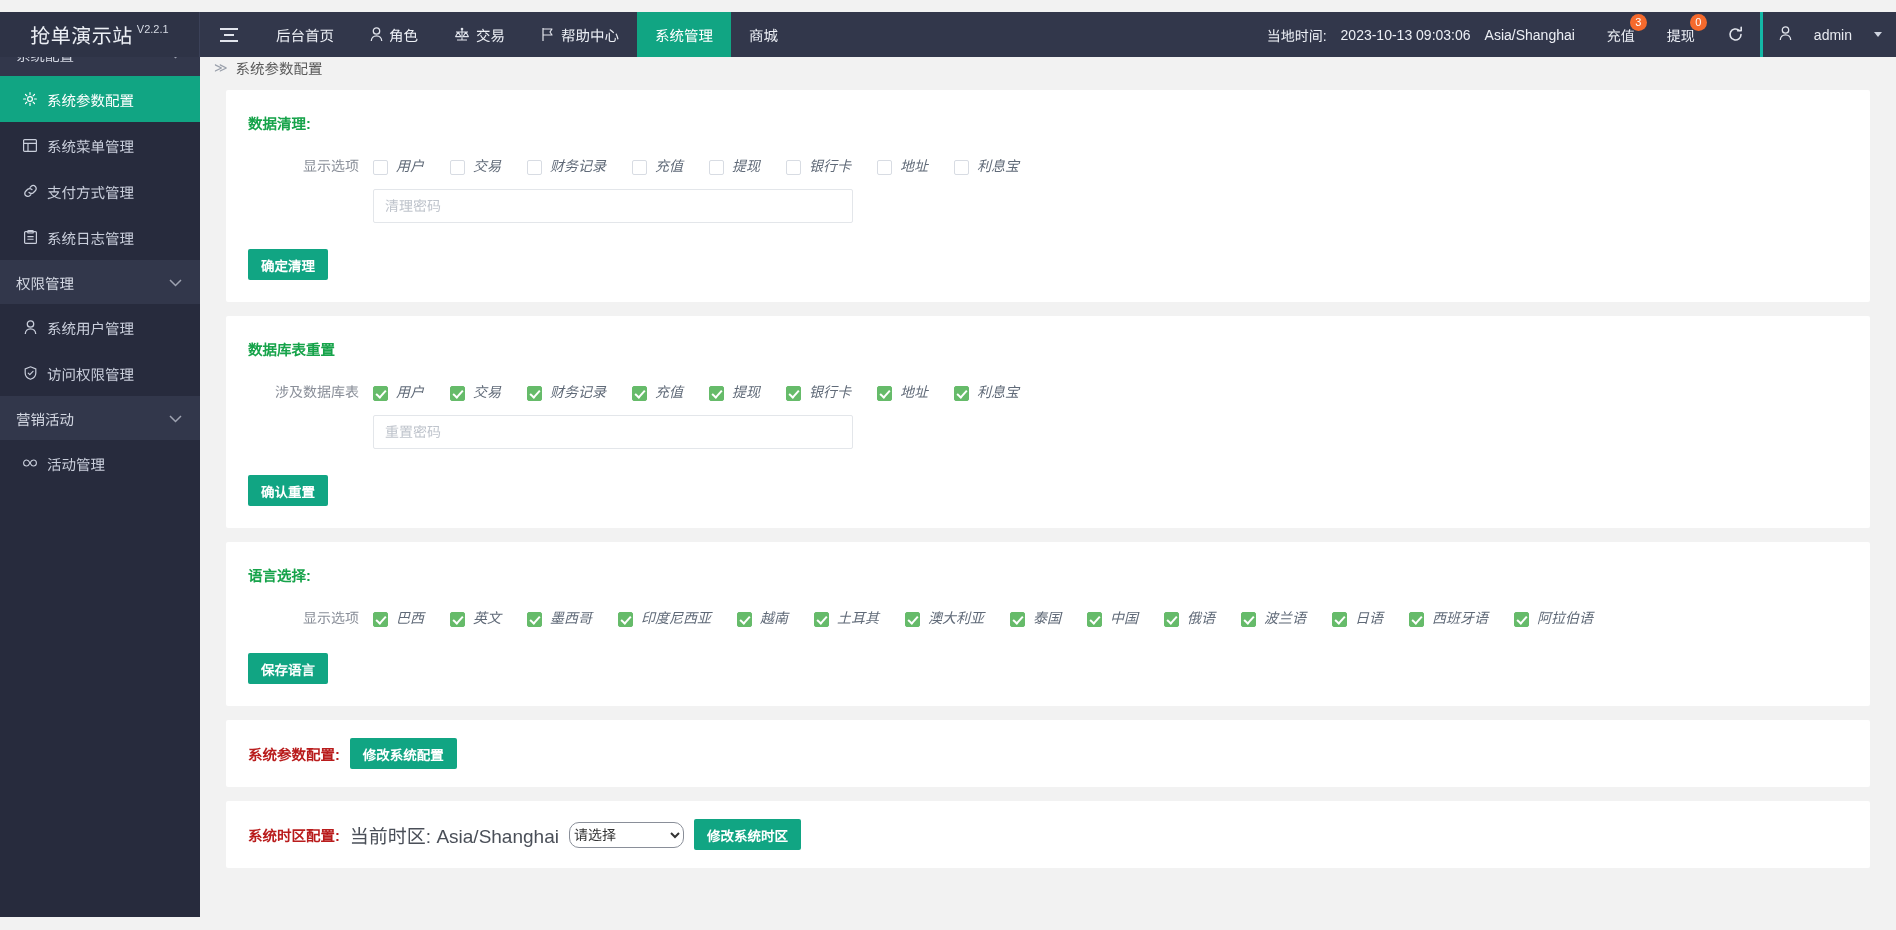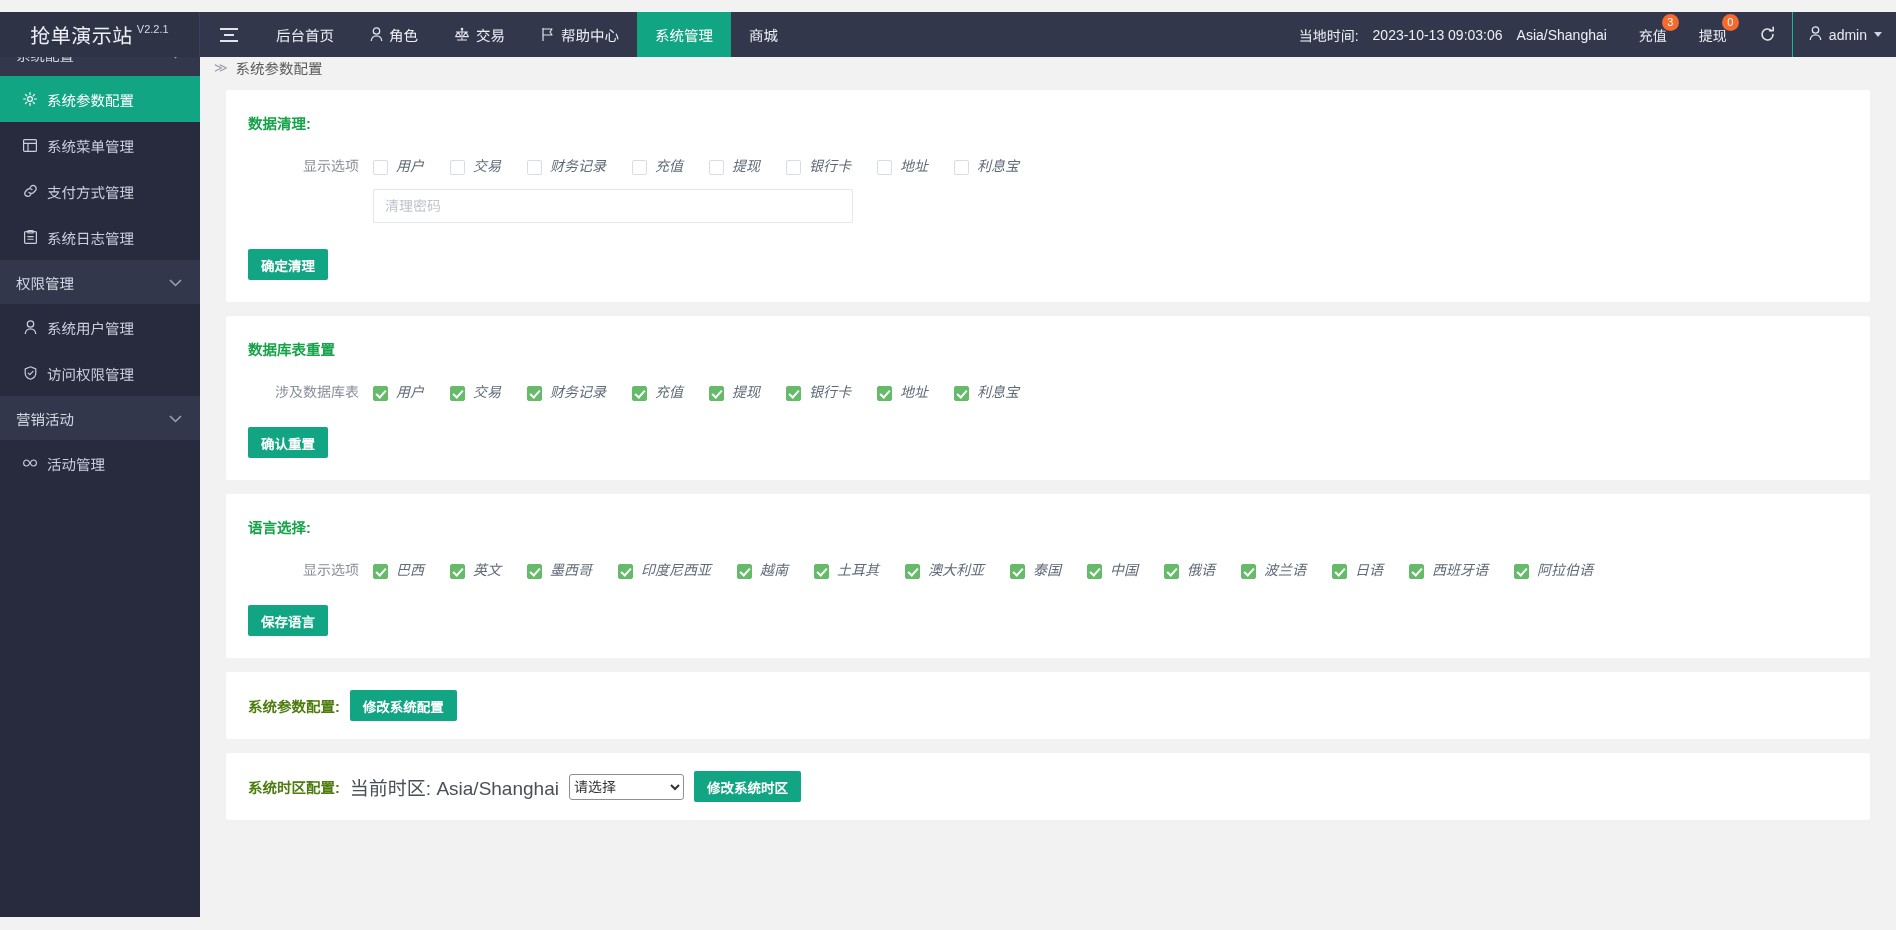--- a/index.html
+++ b/index.html
@@ -70,9 +70,9 @@
   }
   .refresh { display: flex; align-items: center; padding: 0 16px; cursor: pointer; }
   .user-box {
-    display: flex; align-items: center; gap: 7px;
+    display: flex; align-items: center; gap: 22px;
     padding: 0 14px 0 16px; cursor: pointer;
-    border-left: 1px solid #14b8a6;
+    border-left: 3px solid #14b8a6;
   }
   .caret-d { width: 0; height: 0; border-left: 4px solid transparent; border-right: 4px solid transparent; border-top: 5px solid #cfd4e0; }
 

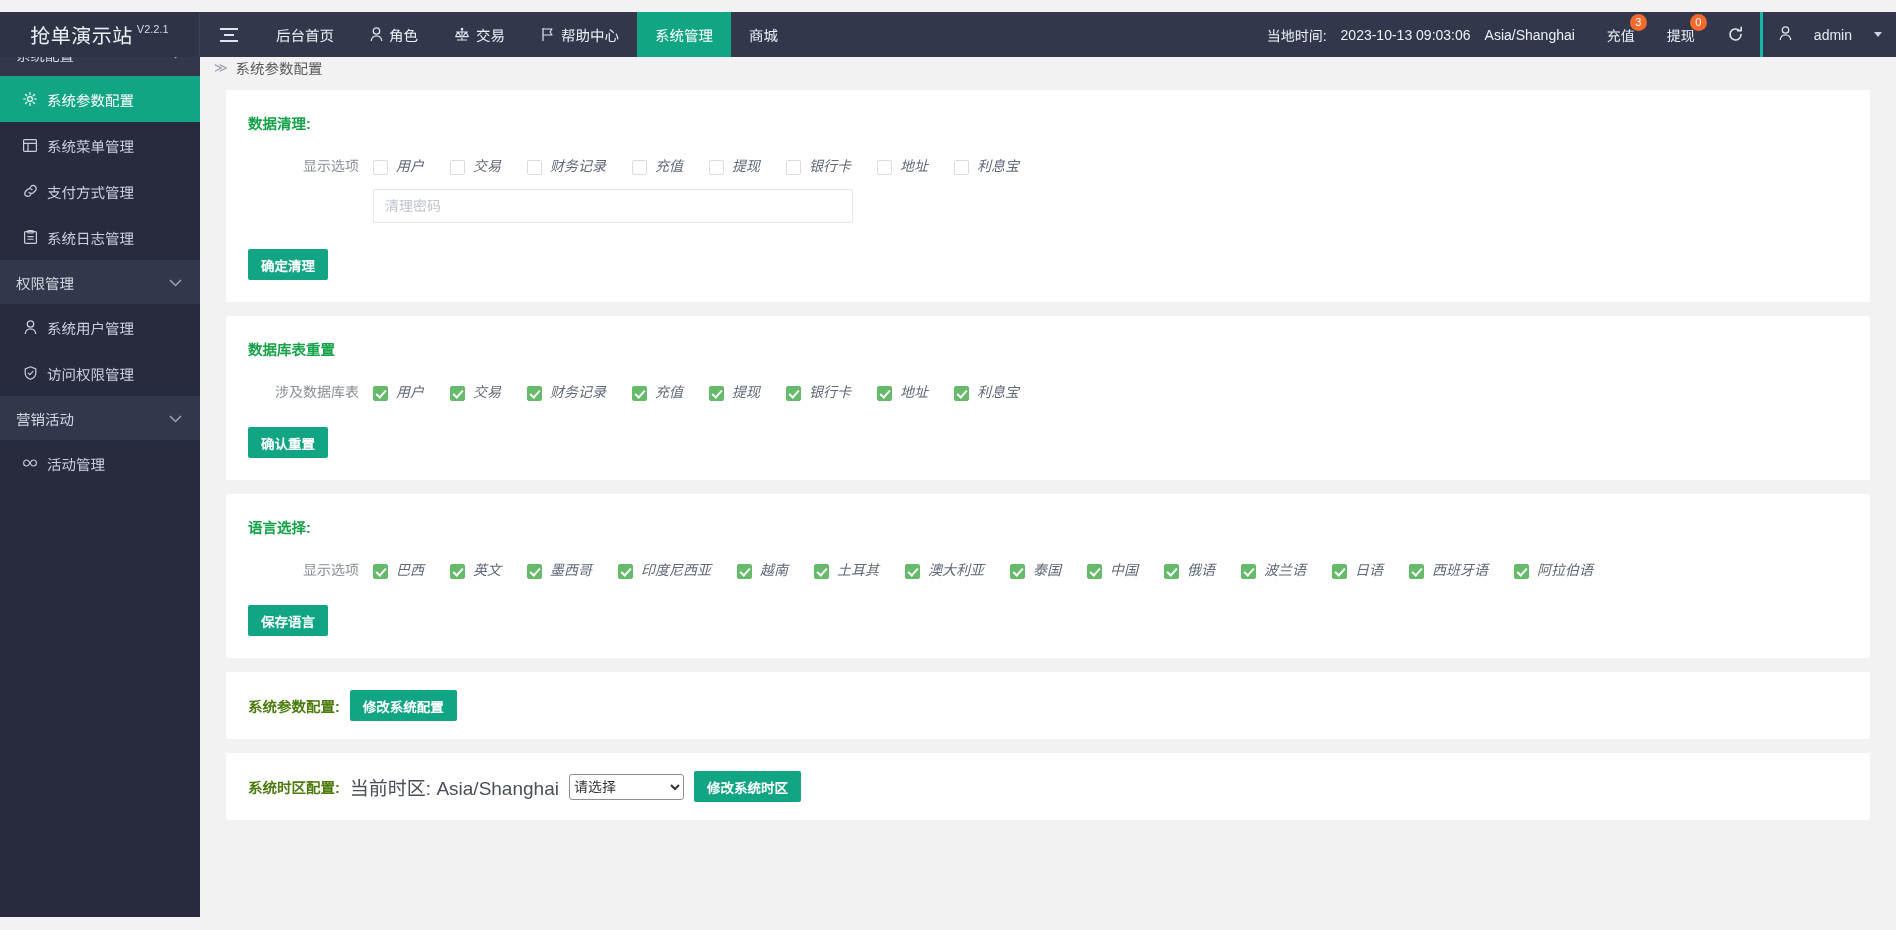--- a/index.html
+++ b/index.html
@@ -476,6 +476,10 @@
           </div>
         </div>
 
+        <div class="form-row">
+          <div class="form-label"></div>
+          <input class="txt-input" type="text" placeholder="重置密码" style="">
+        </div>
 
         <div class="btn-row">
           <button class="btn">确认重置</button>

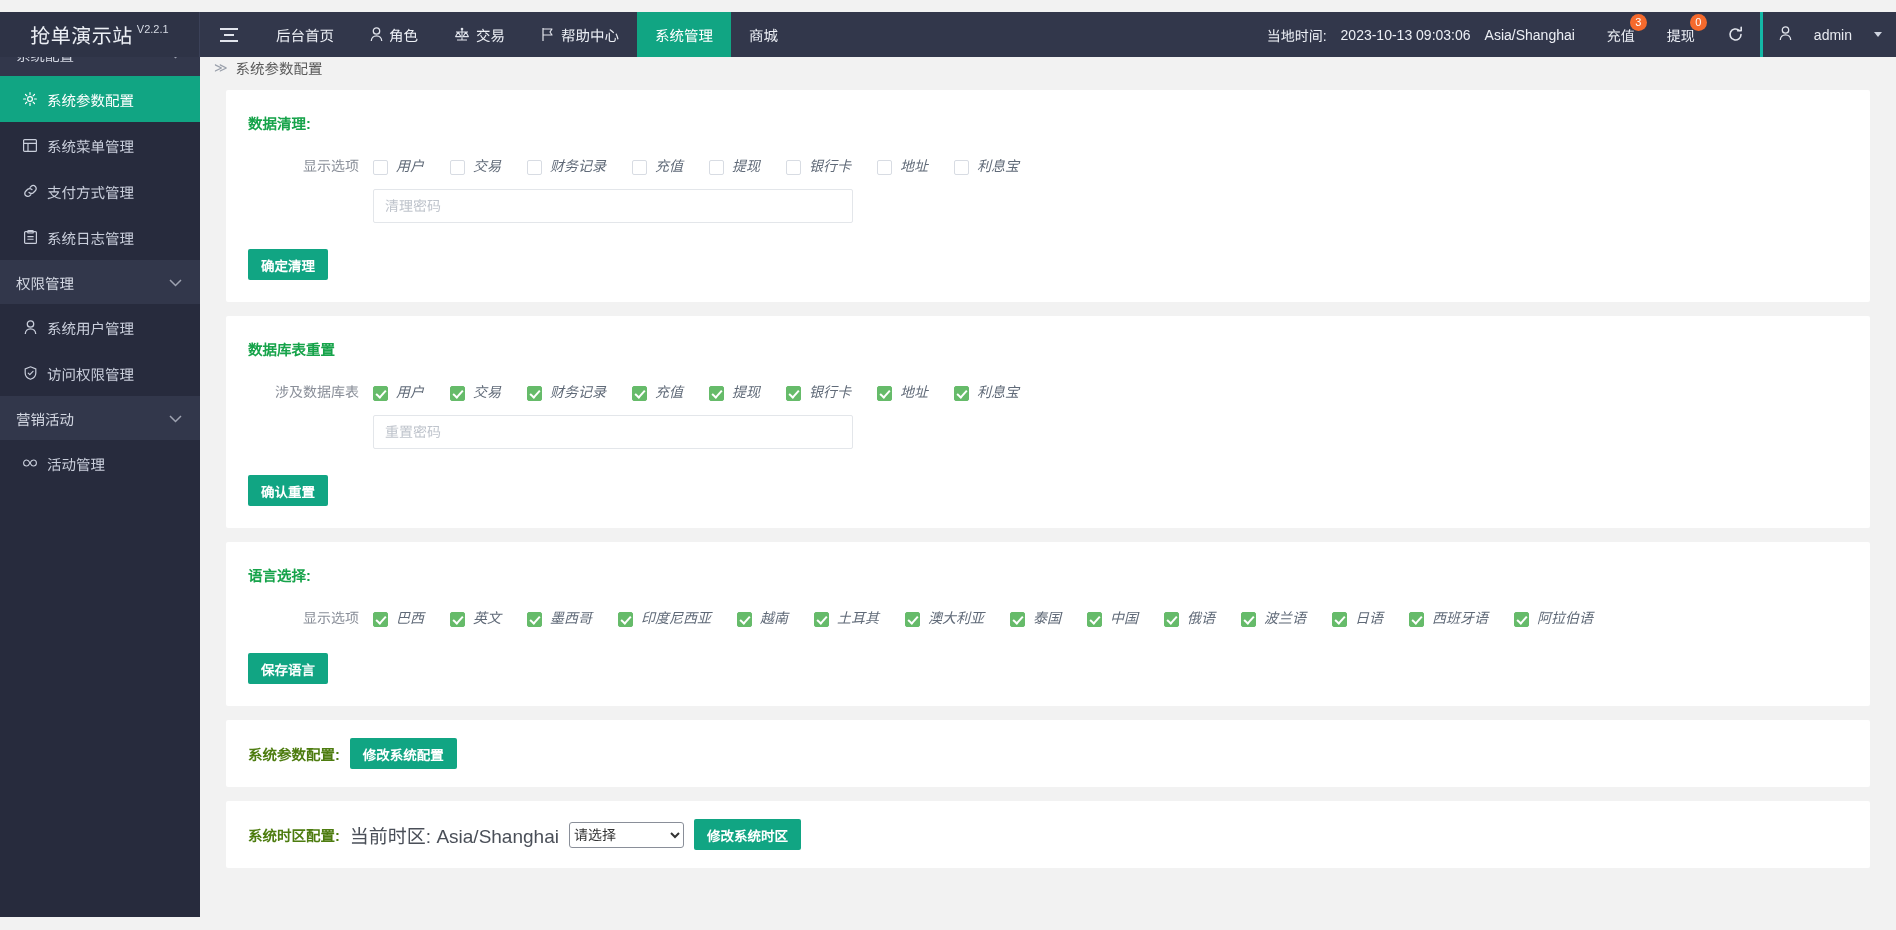--- a/index.html
+++ b/index.html
@@ -175,7 +175,7 @@
     display: flex; align-items: center; gap: 10px;
   }
   .inline-title {
-    color: #4d7c0f; font-weight: bold; font-size: 14.5px; white-space: nowrap;
+    color: #b91c1c; font-weight: bold; font-size: 14.5px; white-space: nowrap;
   }
   .tz-now { color: #4a4f58; font-size: 19px; white-space: nowrap; }
   .tz-select {

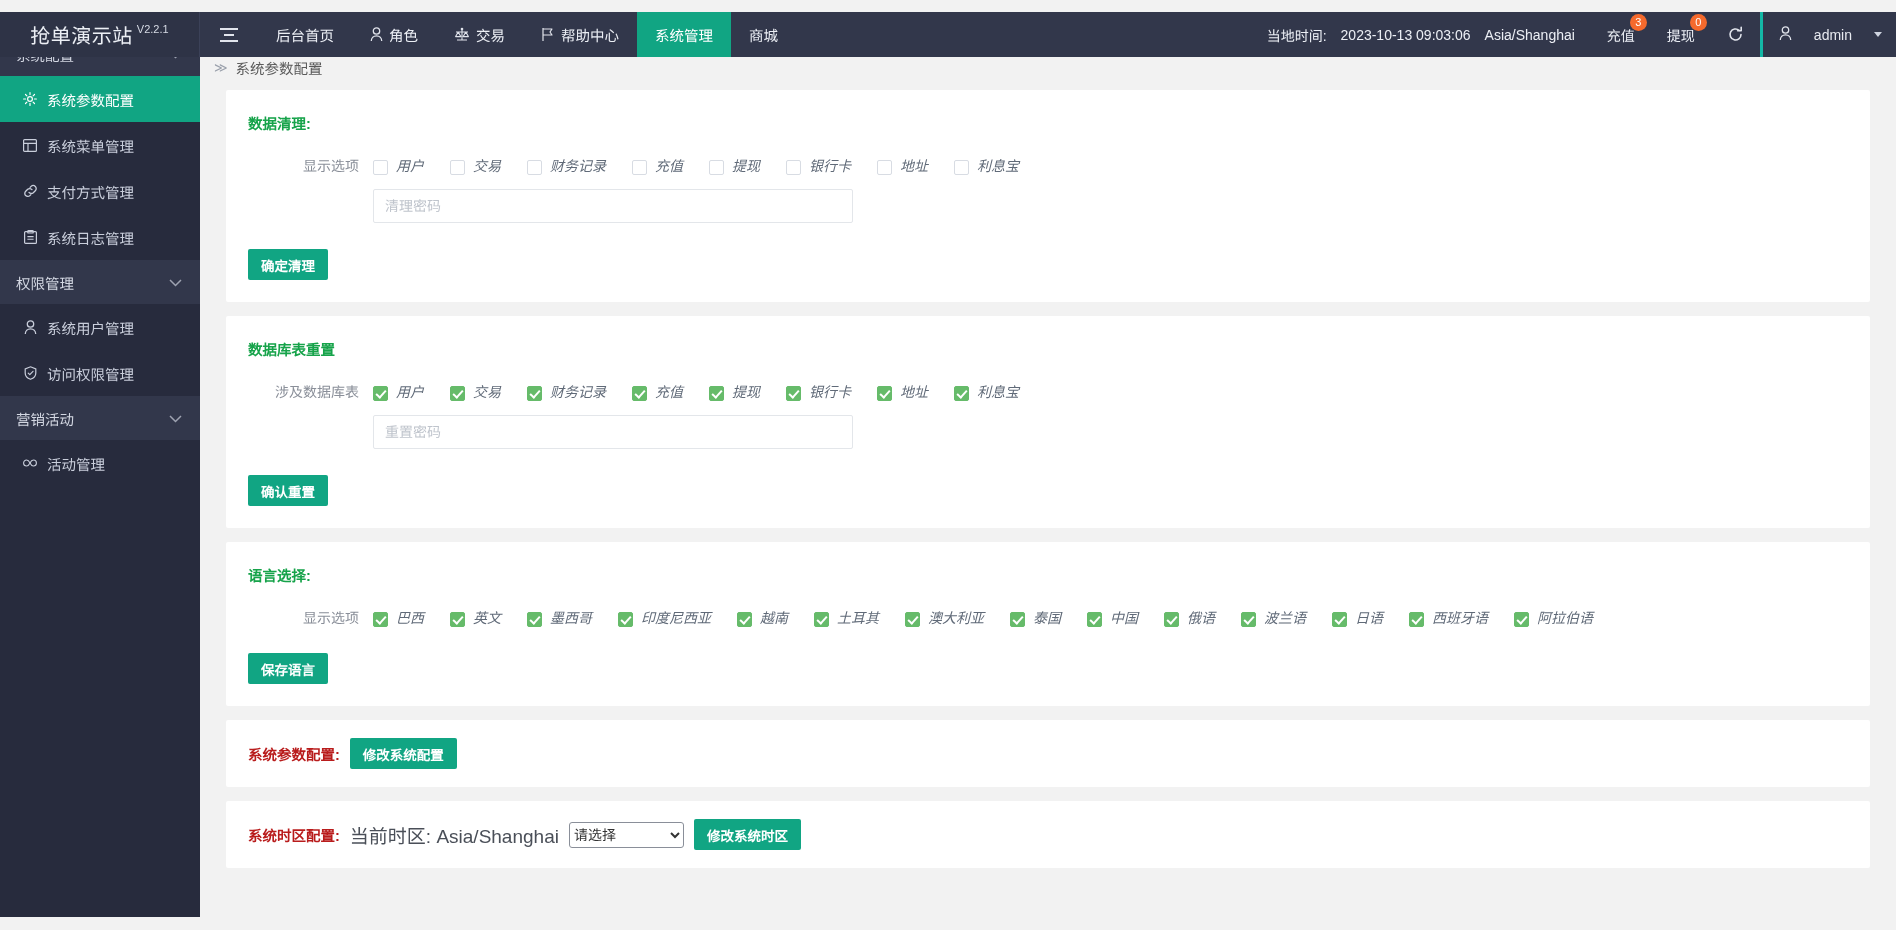--- a/index.html
+++ b/index.html
@@ -180,7 +180,7 @@
   .tz-now { color: #4a4f58; font-size: 19px; white-space: nowrap; }
   .tz-select {
     height: 26px; width: 115px;
-    border: 1px solid #8a8f99; border-radius: 3px;
+    border: 1px solid #8a8f99; border-radius: 10px;
     background: #fff; font-size: 14px; color: #333;
     font-family: "Liberation Sans", sans-serif;
   }

